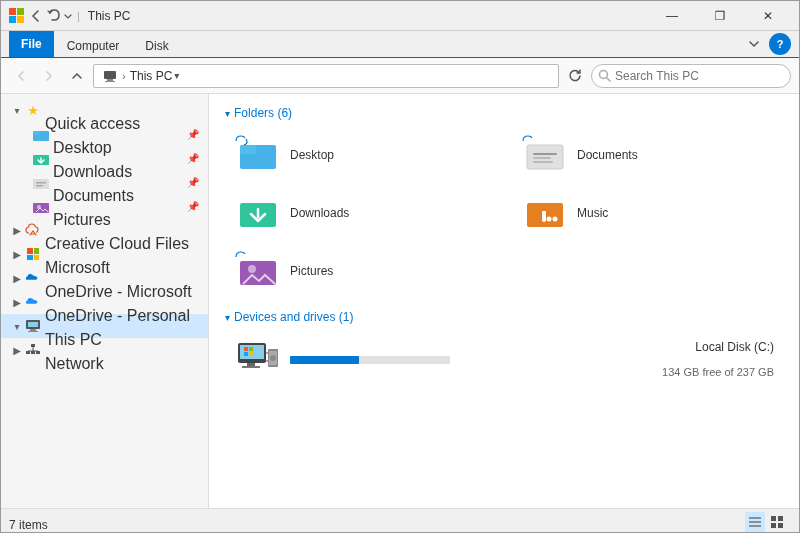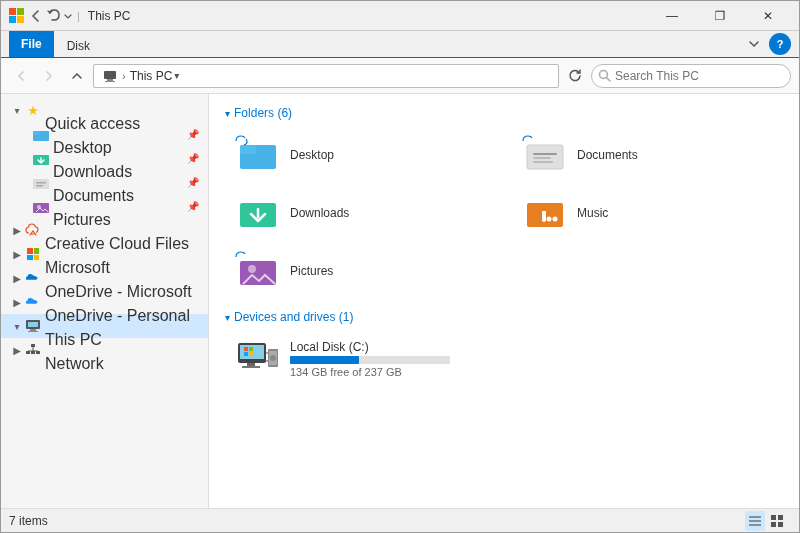--- a/index.html
+++ b/index.html
@@ -118,6 +118,7 @@
   <div class="ribbon">
     <div style="display:flex; align-items:flex-end; height:26px; padding:0 8px;">
       <div class="ribbon-tab active" style="background:#0078d4;color:#fff;border:none;padding:4px 12px;font-size:12px;cursor:pointer;height:26px;display:flex;align-items:center;">File</div>
+      <div class="ribbon-tab">Computer</div>
       <div class="ribbon-tab">Disk</div>
       <div style="margin-left:auto; display:flex; align-items:center; gap:4px; padding-bottom:2px;">
         <button class="ribbon-chevron-btn">

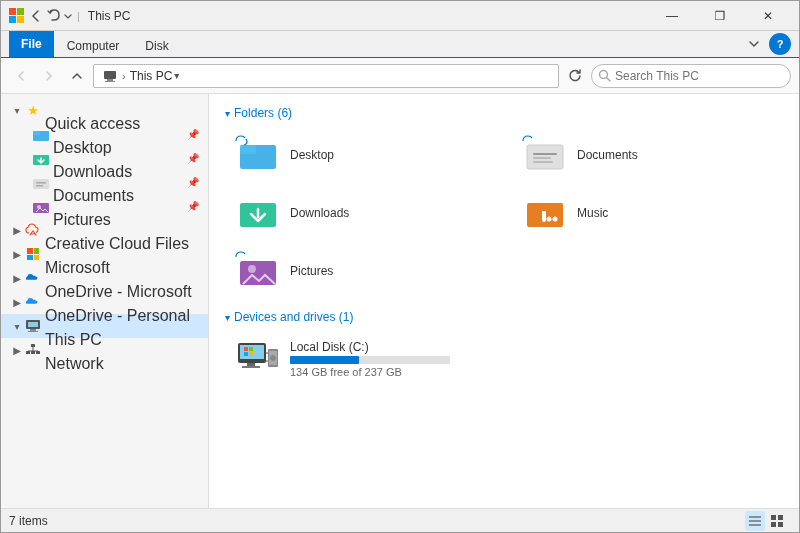--- a/index.html
+++ b/index.html
@@ -58,7 +58,7 @@
     
     .device-item { display: flex; align-items: center; padding: 6px 8px; cursor: pointer; border: 1px solid transparent; border-radius: 2px; gap: 8px; }
     .device-icon { width: 48px; height: 40px; display: flex; align-items: center; justify-content: center; }
-    .device-info { flex: 1; }
+    .device-info { flex: 1; text-align: right; }
     .device-name { font-size: 12px; color: #333; }
     .drive-bar-container { width: 160px; height: 8px; background: #e0e0e0; border-radius: 1px; margin: 2px 0; }
     .drive-bar { height: 8px; background: #0078d4; border-radius: 1px; }

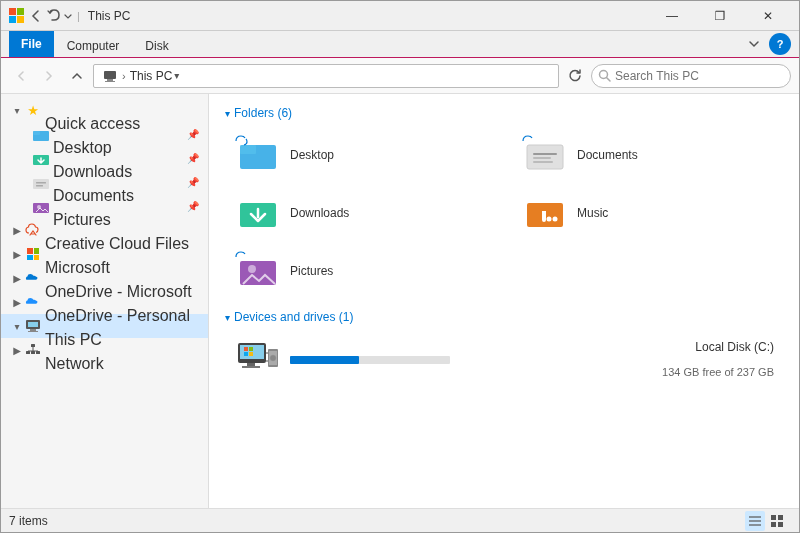--- a/index.html
+++ b/index.html
@@ -65,7 +65,7 @@
     .drive-space { font-size: 11px; color: #666; }
 
     
-    .status-bar { background: #f0f0f0; height: 24px; display: flex; align-items: center; padding: 0 8px; border-top: 1px solid #ddd; gap: 8px; }
+    .status-bar { background: #f0f0f0; height: 24px; display: flex; align-items: flex-end; padding: 0 8px; border-top: 1px solid #ddd; gap: 8px; }
     .status-text { font-size: 12px; color: #333; flex: 1; }
     .status-views { display: flex; gap: 2px; margin-right: 4px; }
     .view-btn { width: 20px; height: 20px; background: transparent; border: none; cursor: pointer; display: flex; align-items: center; justify-content: center; font-size: 12px; color: #555; border-radius: 2px; }

